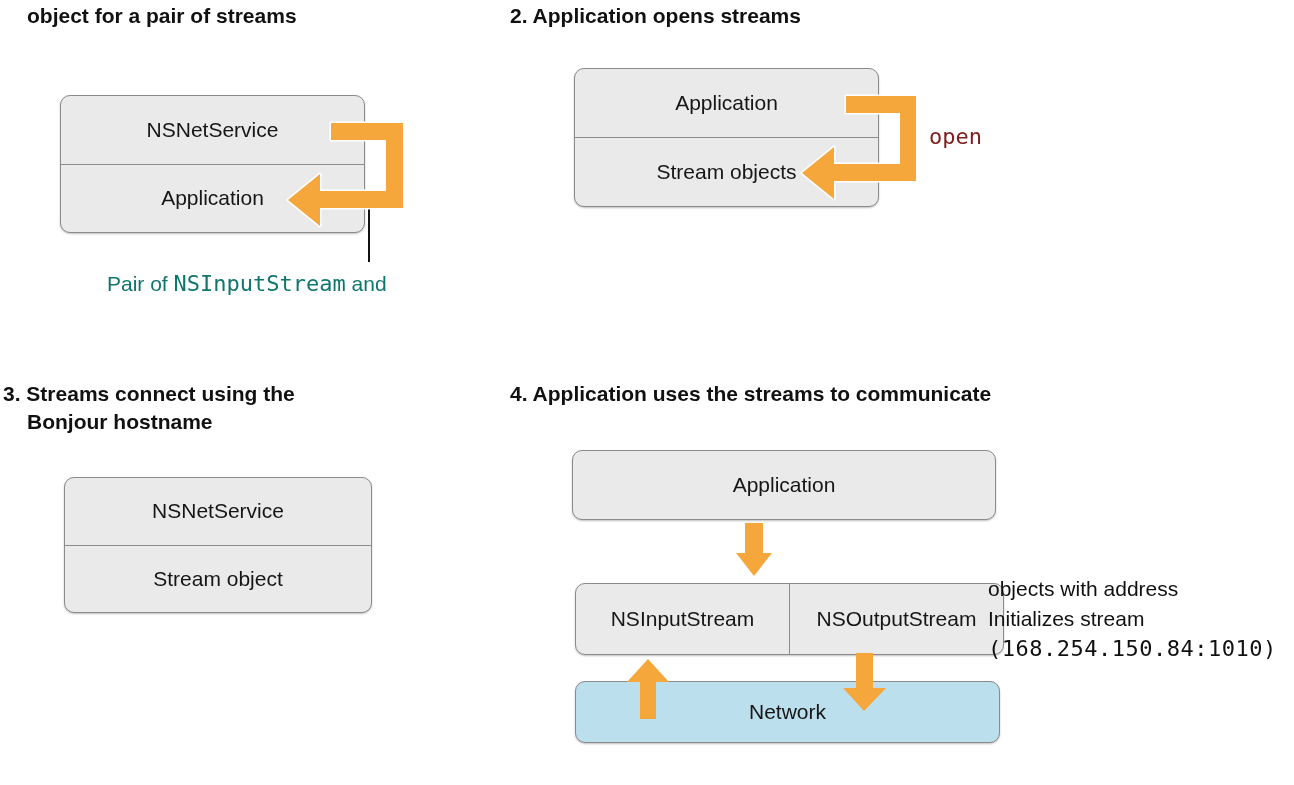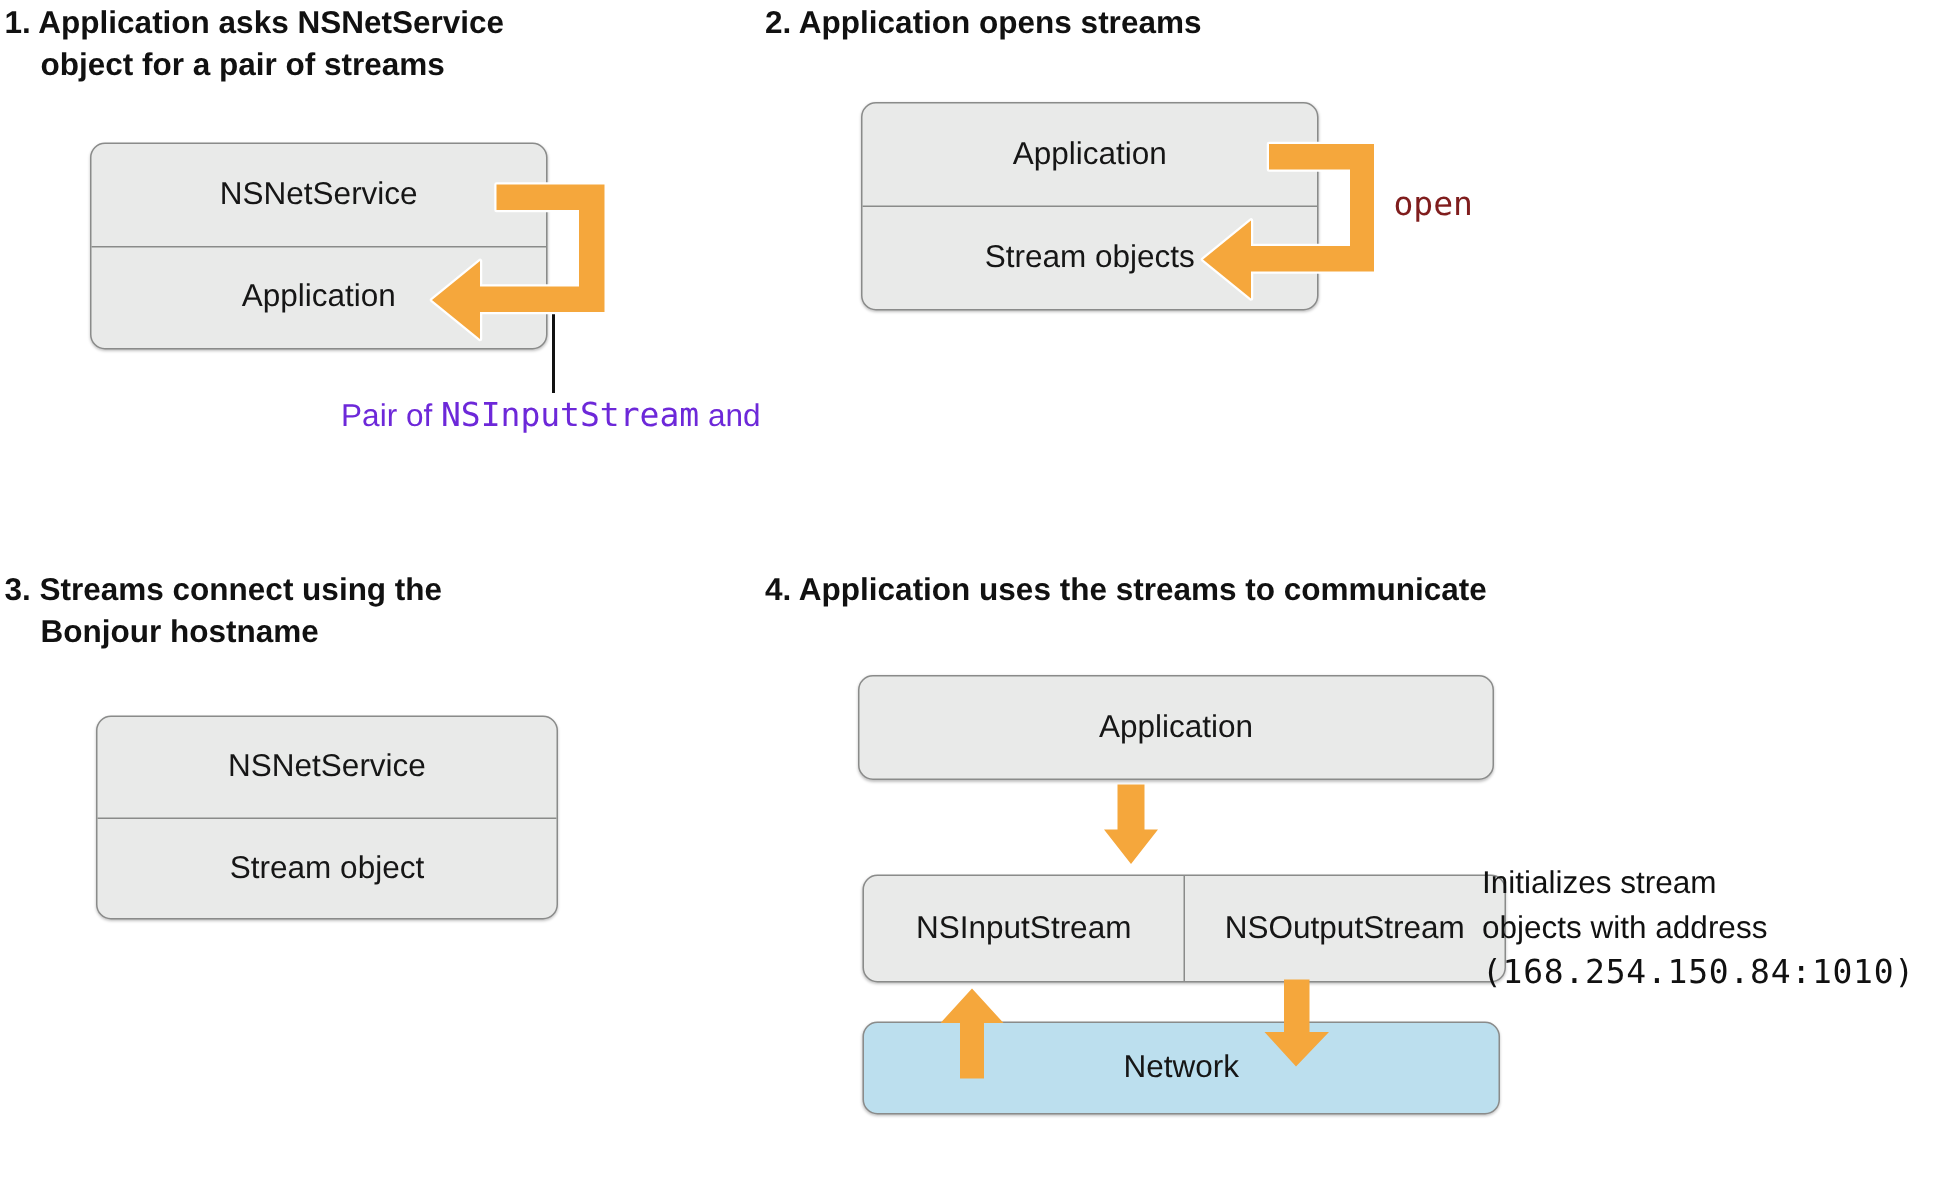--- a/index.html
+++ b/index.html
@@ -56,7 +56,6 @@
 <div id="canvas">
 
   <div class="title" style="left:3px; top:2px;">
-    <div>1. Application asks NSNetService</div>
     <div class="t-indent">object for a pair of streams</div>
   </div>
 

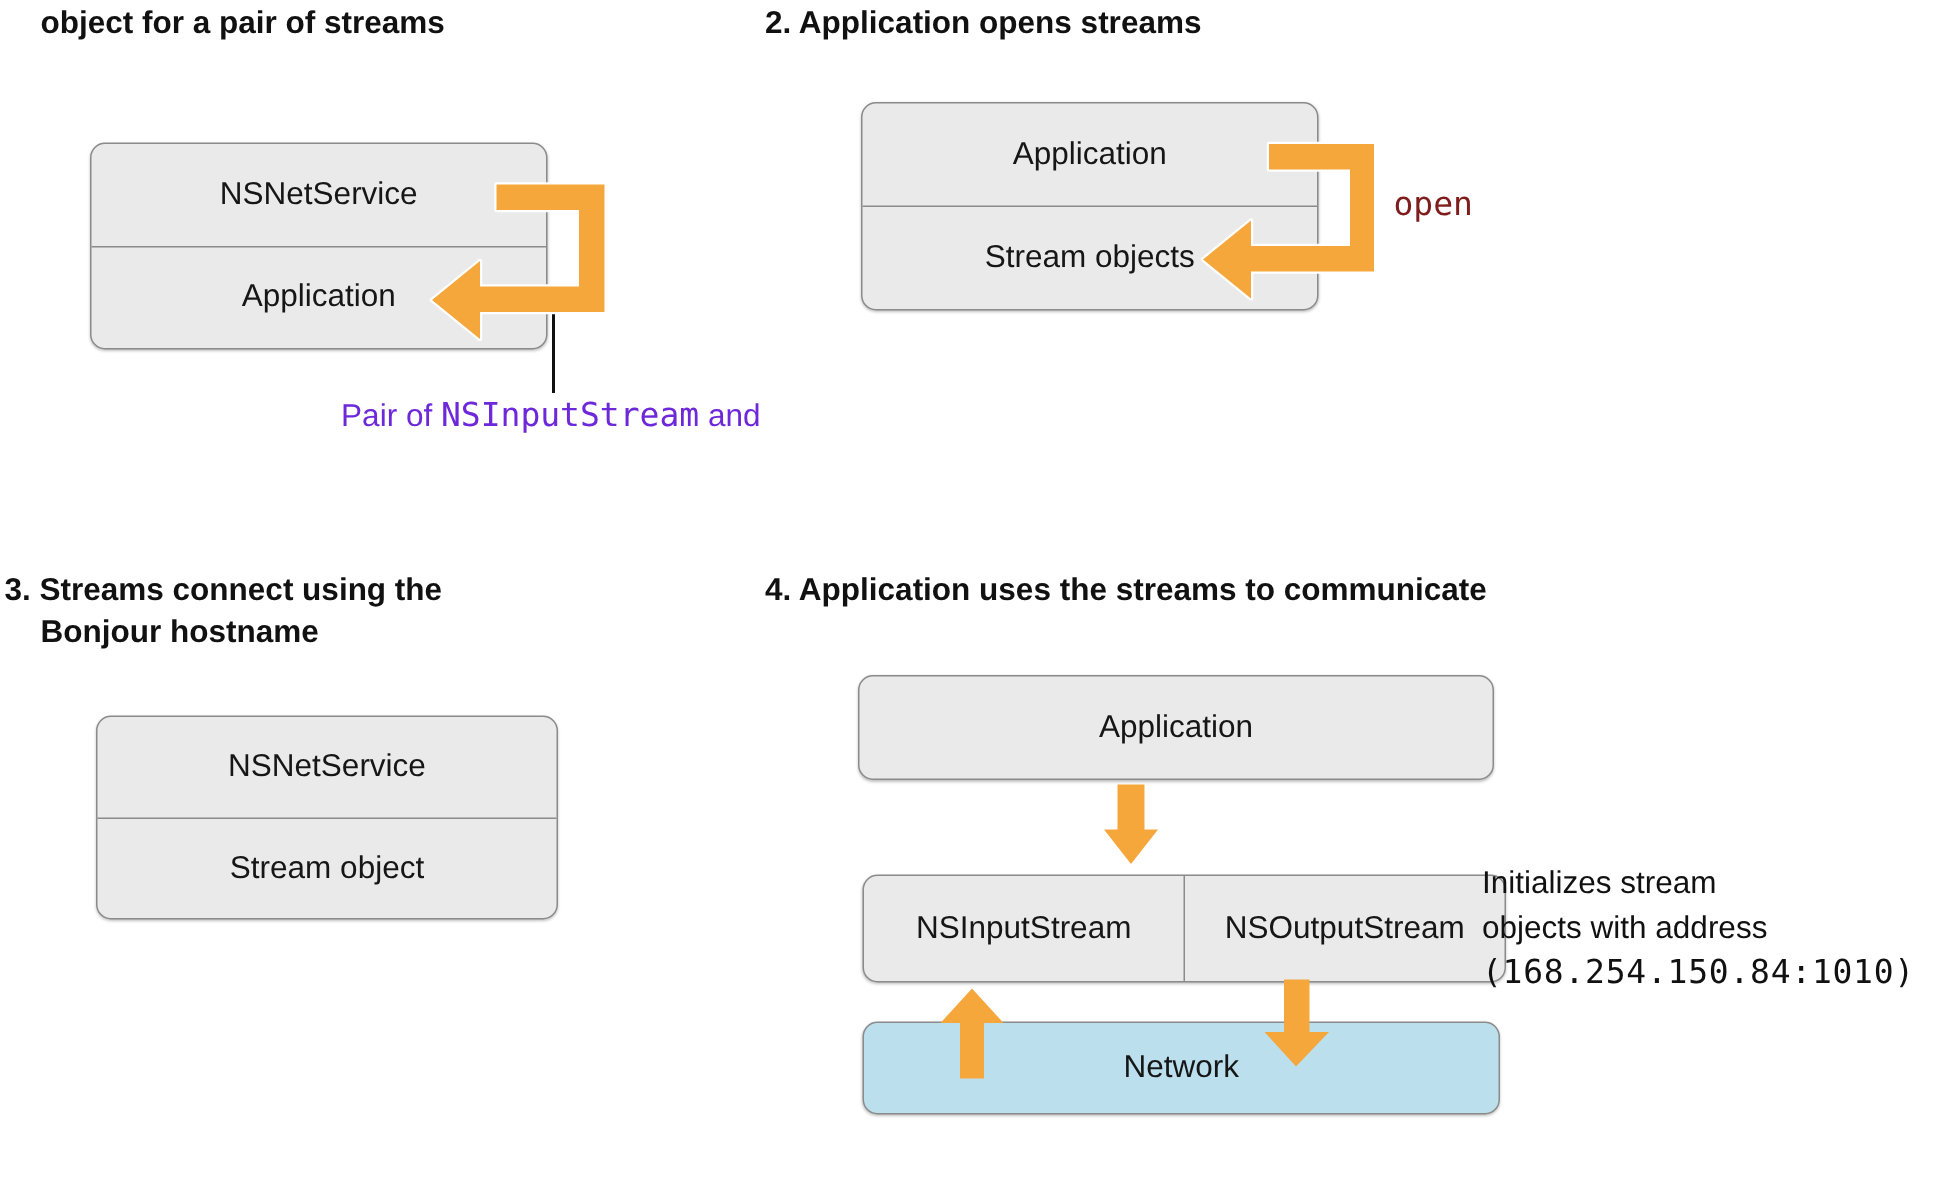--- a/index.html
+++ b/index.html
@@ -38,8 +38,8 @@
   .network { background:var(--network-fill,#bcdfee); }
   .mono { font-family:"DejaVu Sans Mono", monospace; }
   .caption {
-    position:absolute; text-align:right;
-    font-size:21px; line-height:31px; color:#6d28d9;
+    position:absolute; text-align:left;
+    font-size:21px; line-height:44px; color:#0f766e;
   }
   .caption .mono { font-size:22px; }
   .note { position:absolute; font-size:21px; line-height:30px; color:#111; }

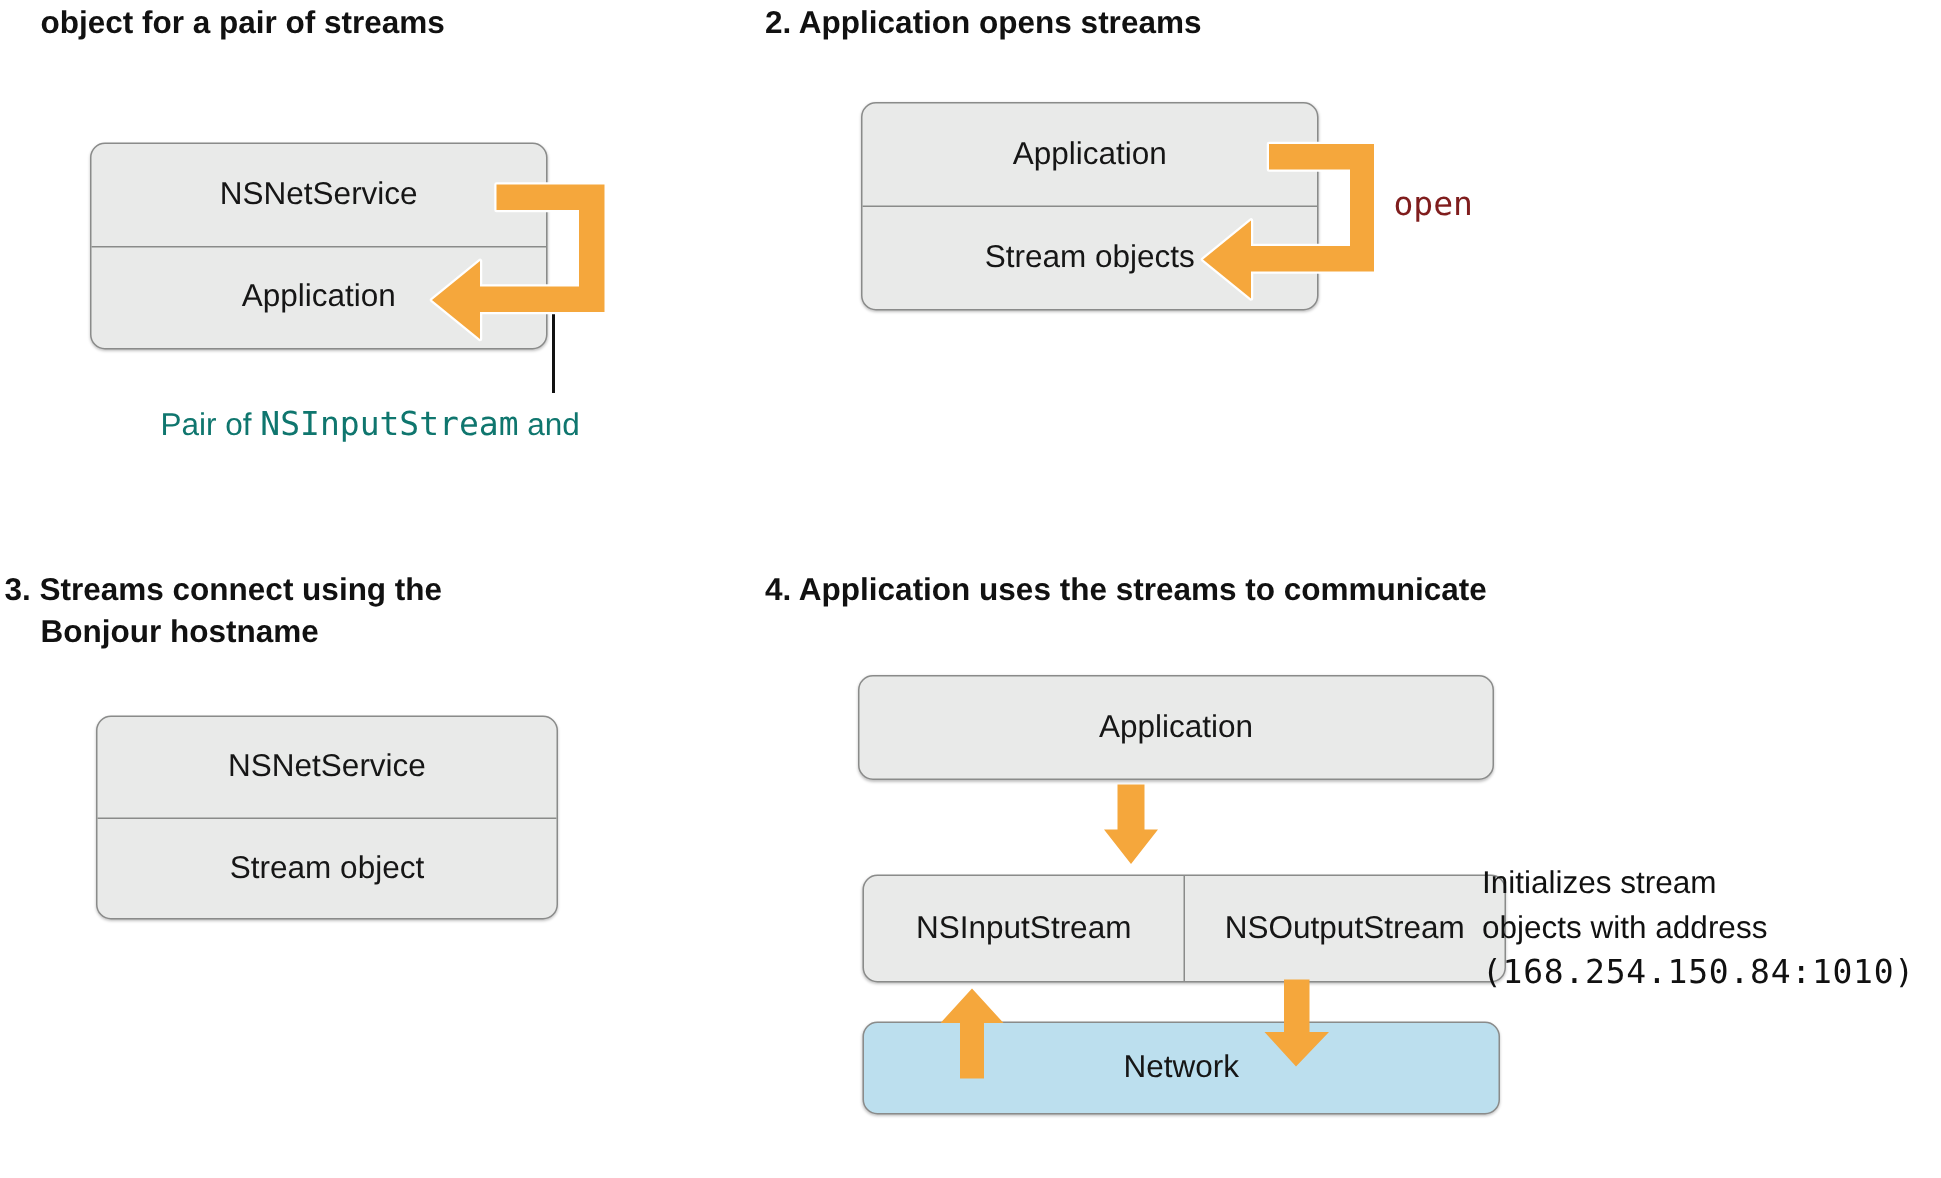--- a/index.html
+++ b/index.html
@@ -105,8 +105,8 @@
   <div class="box network" style="left:543px; top:681px; width:425px; height:62px;">Network</div>
 
   <div class="note" style="left:988px; top:574px;">
+    <div>objects with address</div>
     <div>Initializes stream</div>
-    <div>objects with address</div>
     <div class="mono">(168.254.150.84:1010)</div>
   </div>
 

